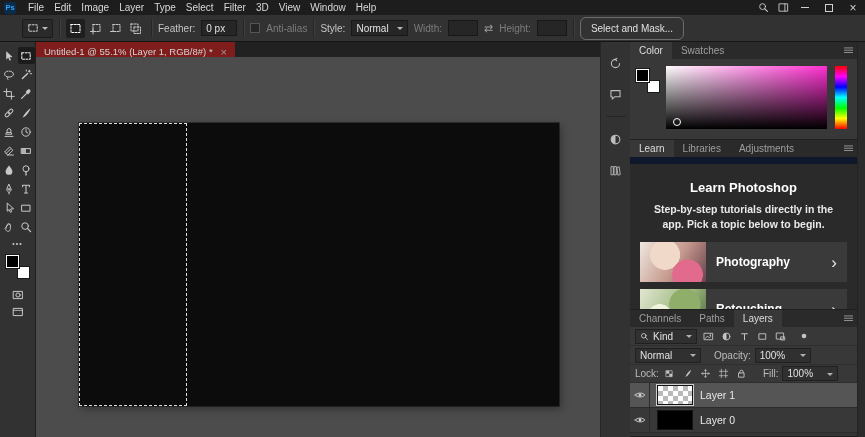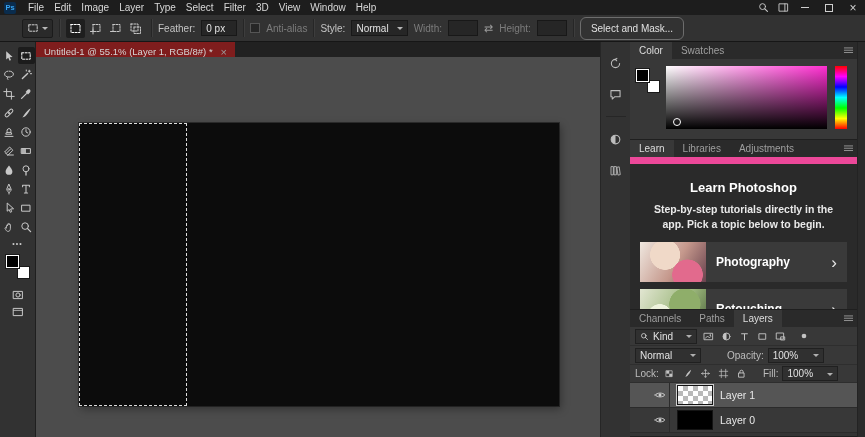--- a/index.html
+++ b/index.html
@@ -83,7 +83,7 @@
   .strip-sep{width:20px;height:1px;background:#262626;}
 
   
-  .dock{width:227px;flex:none;display:flex;flex-direction:column;background:#ec4899;}
+  .dock{width:227px;flex:none;display:flex;flex-direction:column;background:#0f172a;}
   .dock-edge{width:8px;flex:none;background:#2b2b2b;border-left:1px solid #232323;}
   .panel{display:flex;flex-direction:column;border-bottom:1px solid #1f1f1f;}
   .panel-tabs{height:17px;background:#2a2a2a;display:flex;align-items:stretch;flex:none;}

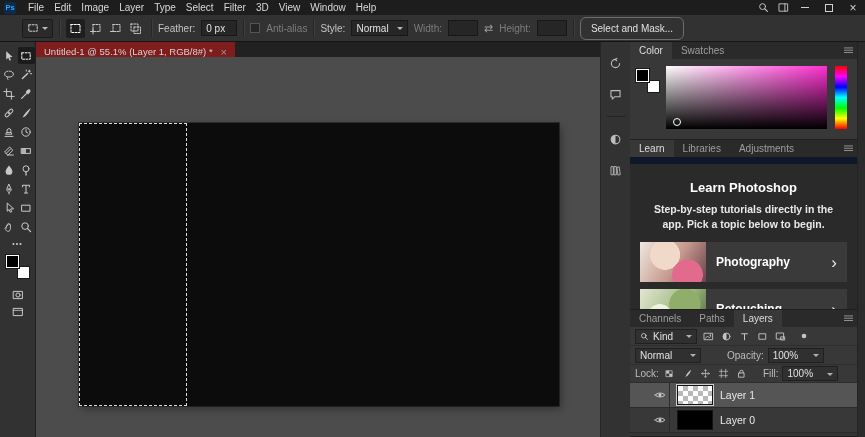--- a/index.html
+++ b/index.html
@@ -531,7 +531,7 @@
             <span>Normal</span>
             <span class="dd-chev"></span>
           </span>
-          <span class="lp-label" style="margin-left:22px;">Opacity:</span>
+          <span class="lp-label" style="margin-left:9px;">Opacity:</span>
           <span class="dd val-dd">
             <span>100%</span>
             <span class="dd-chev"></span>

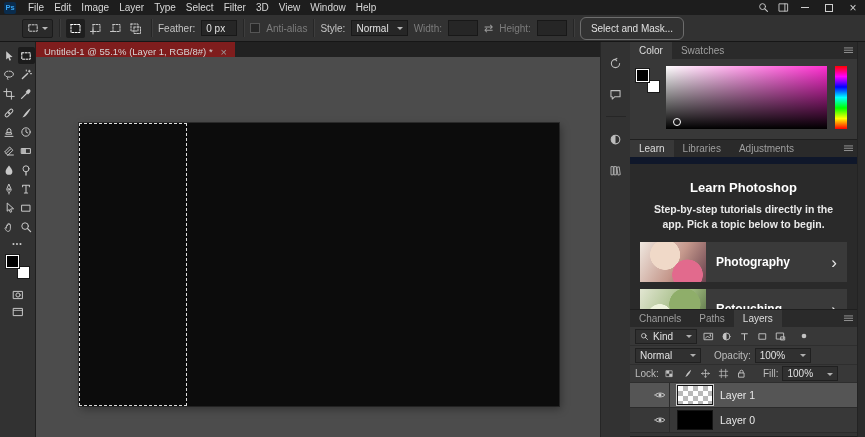--- a/index.html
+++ b/index.html
@@ -134,7 +134,7 @@
   .mini-btn{width:14px;height:14px;display:flex;align-items:center;justify-content:center;color:#c3c3c3;}
   .lp-label{color:#bdbdbd;font-size:10px;}
   .layer-list{flex:1;background:#343434;display:flex;flex-direction:column;}
-  .layer-row{height:25px;display:flex;align-items:center;background:#383838;border-bottom:1px solid #2b2b2b;flex:none;padding-left:20px;}
+  .layer-row{height:25px;display:flex;align-items:center;background:#383838;border-bottom:1px solid #2b2b2b;flex:none;}
   .layer-row.selected{background:#555555;}
   .eye-cell{width:20px;height:100%;display:flex;align-items:center;justify-content:center;
             border-right:1px solid #2b2b2b;color:#d0d0d0;flex:none;}

